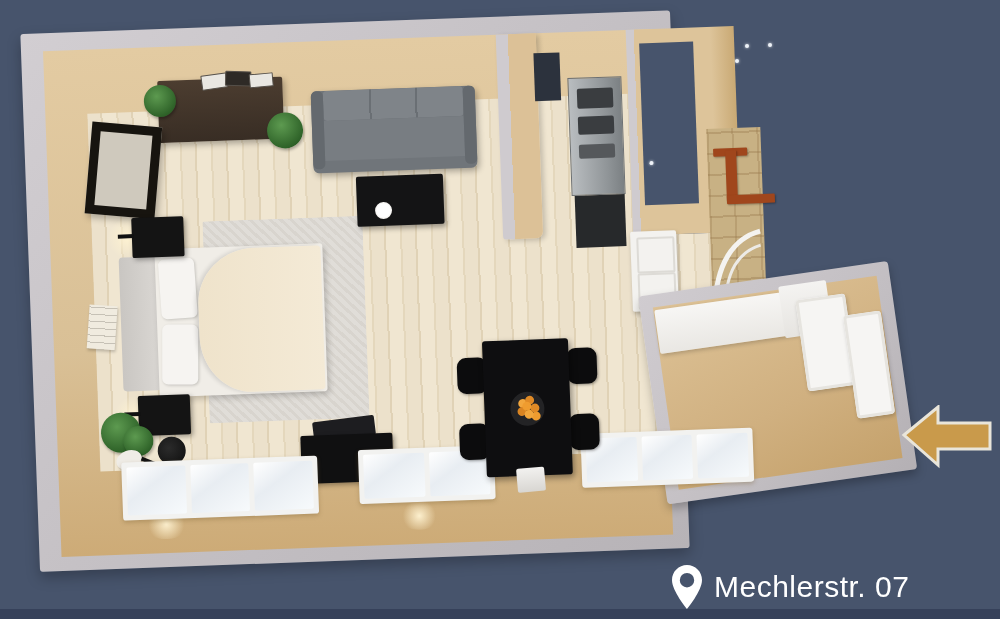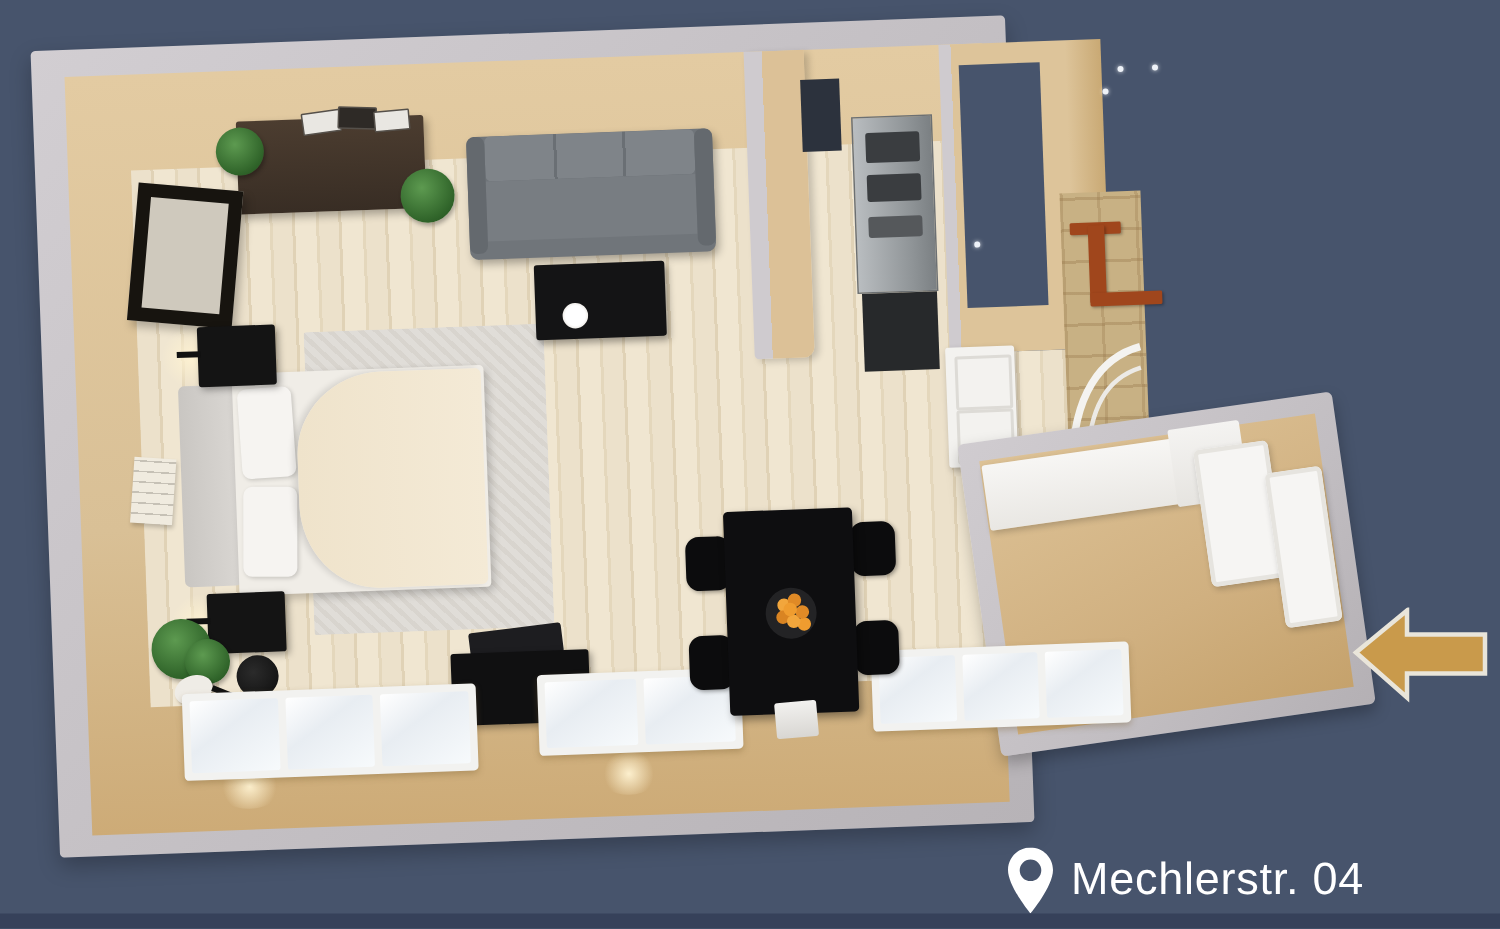--- a/index.html
+++ b/index.html
@@ -215,7 +215,7 @@
       <path fill-rule="evenodd" fill="#ffffff" d="M15 0 C 6.7 0 0 6.7 0 15 C 0 26 15 44 15 44 C 15 44 30 26 30 15 C 30 6.7 23.3 0 15 0 Z
            M15 8 a 7.2 7.2 0 1 1 0 14.4 a 7.2 7.2 0 1 1 0 -14.4 Z"></path>
     </svg>
-    <span class="txt">Mechlerstr. 04</span>
+    <span class="txt">Mechlerstr. 07</span>
   </div>
 
   <div id="bottom-strip" class="abs"></div>

